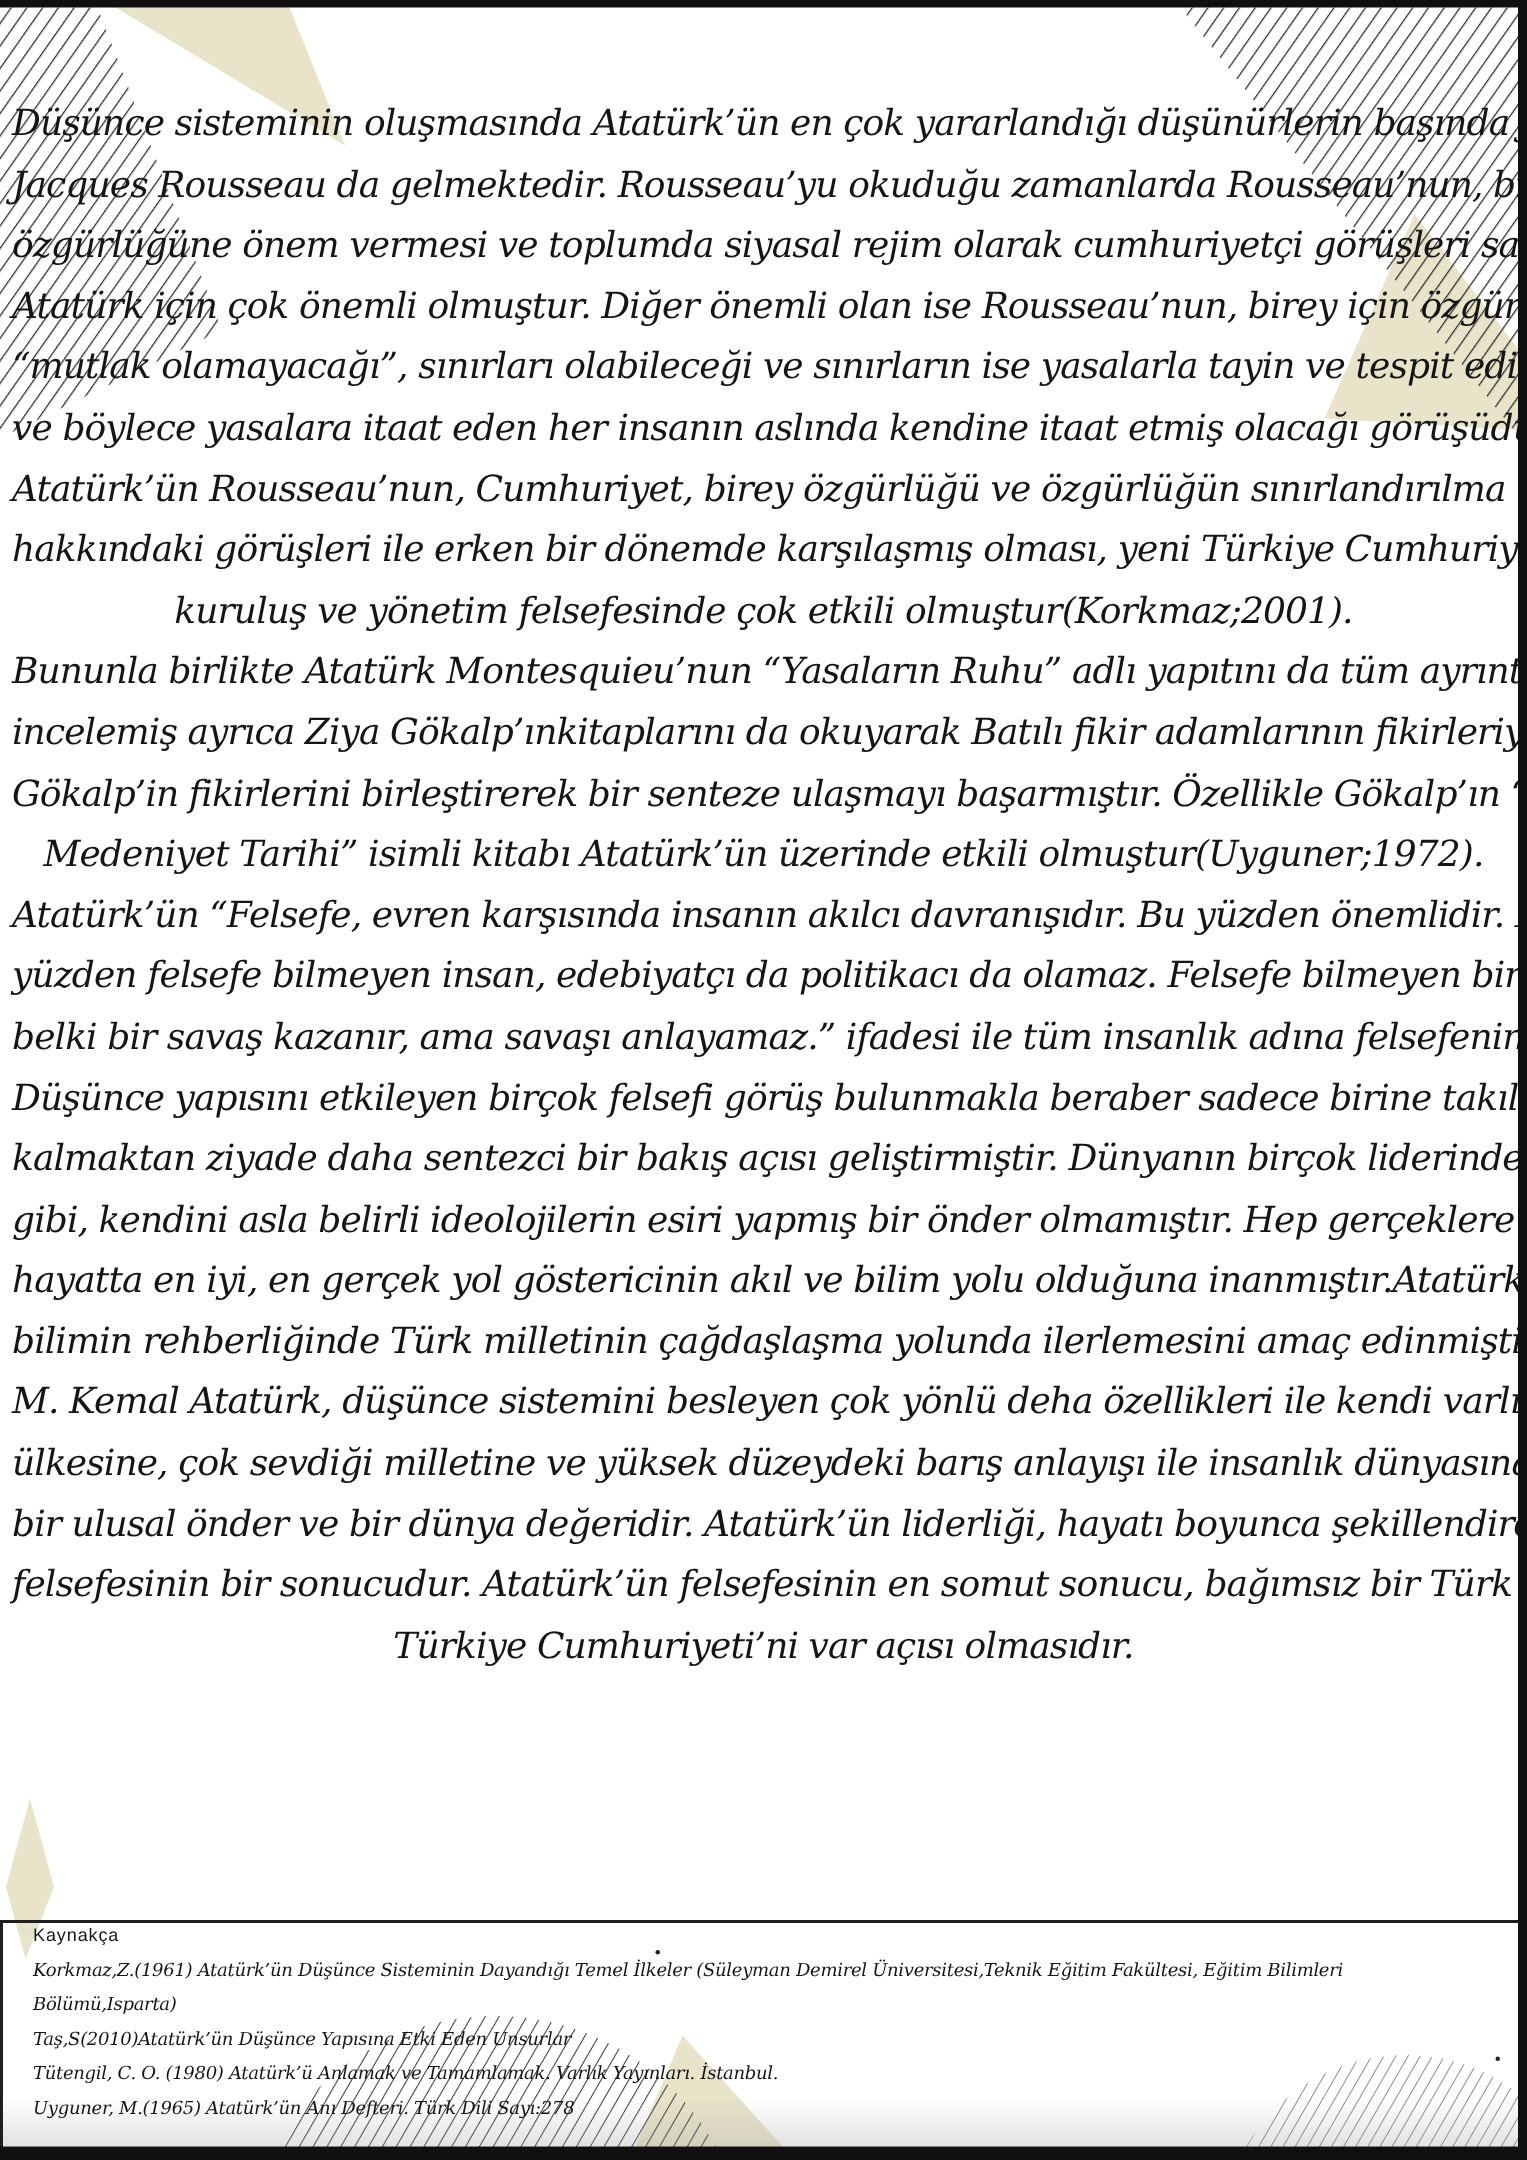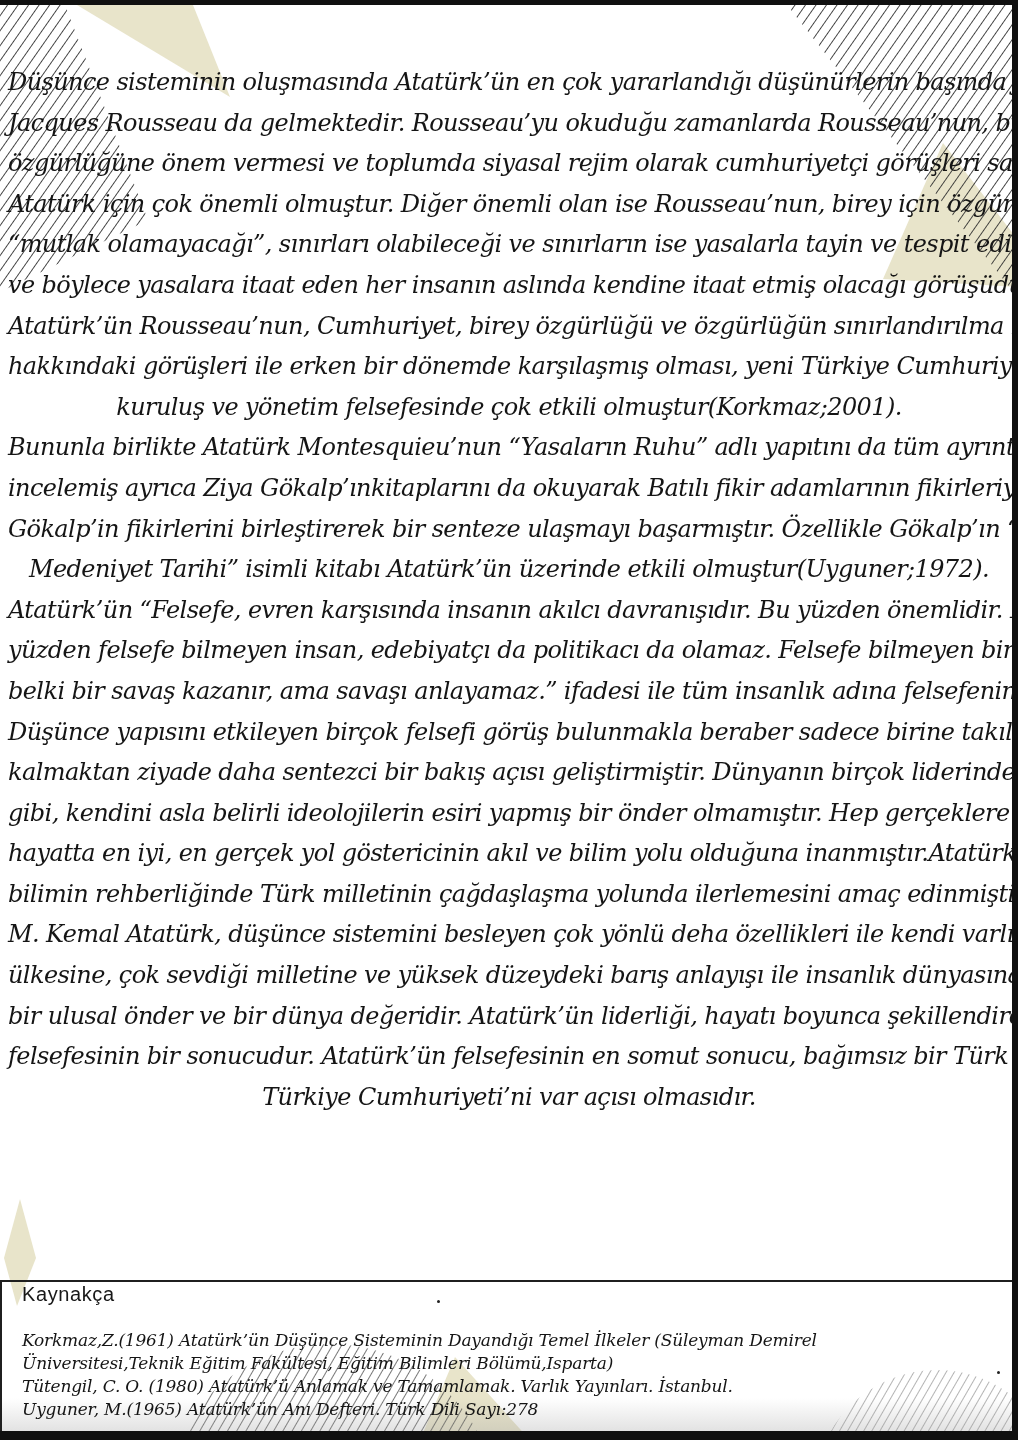--- a/index.html
+++ b/index.html
@@ -34,10 +34,10 @@
   .biblio{position:absolute;left:22px;top:1283px;width:940px;color:#151515;}
   .biblio-heading{
     font-family:"Liberation Sans",sans-serif;
-    font-size:20px;
+    font-size:12px;
     letter-spacing:0.6px;
     color:#181818;
-    margin:0 0 23px 0;
+    margin:0 0 5px 0;
   }
   .biblio-list{
     font-style:italic;

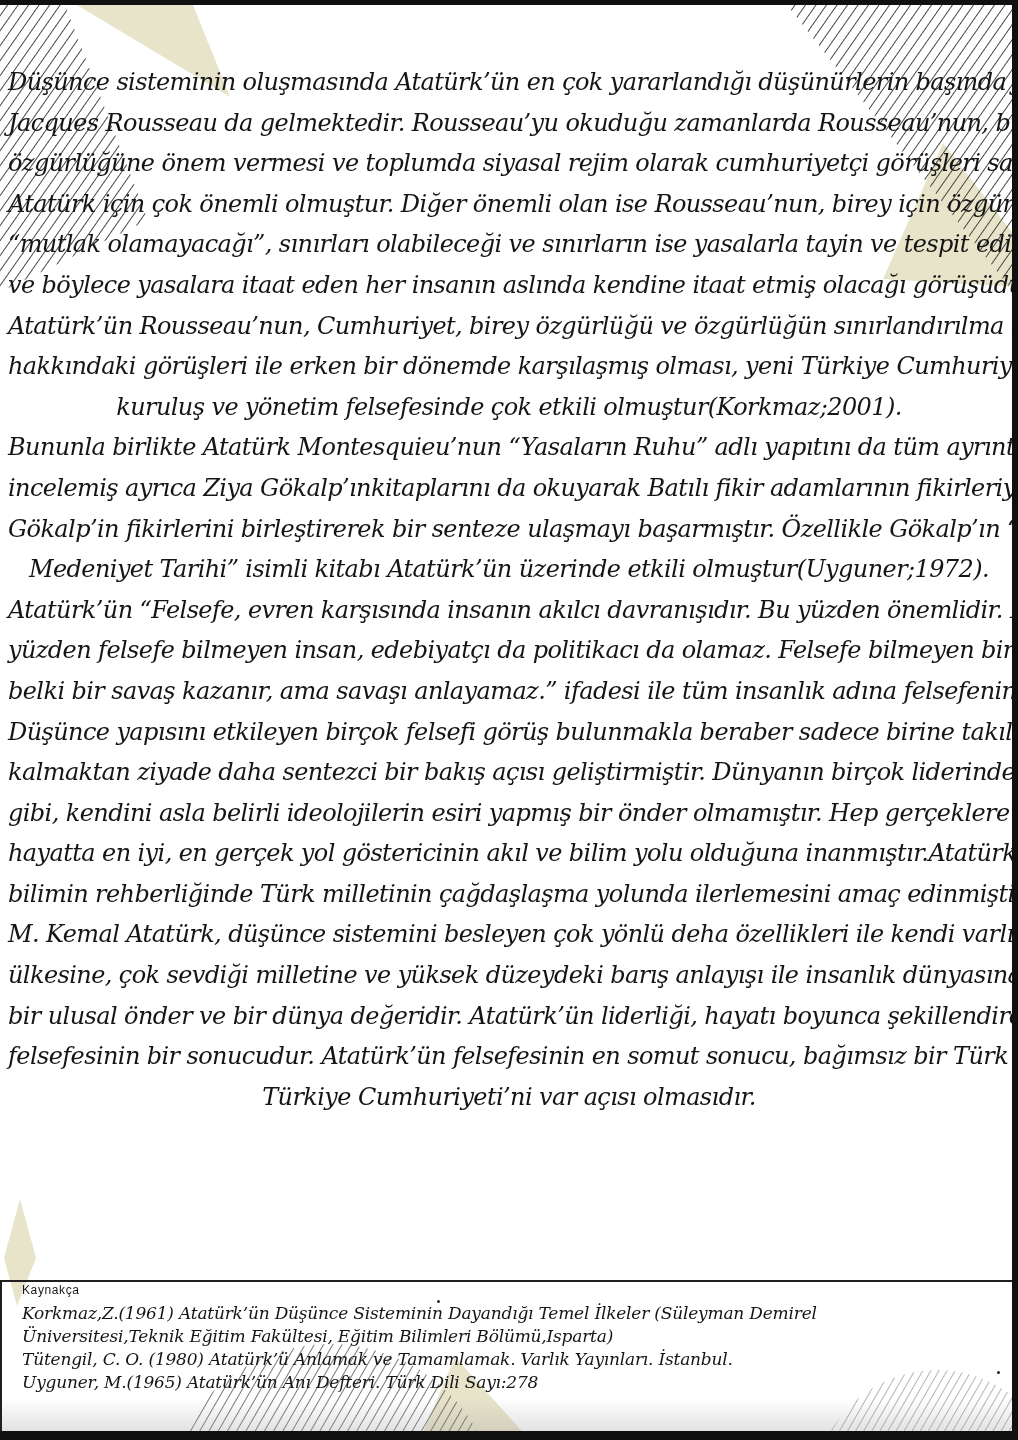--- a/index.html
+++ b/index.html
@@ -41,7 +41,7 @@
   }
   .biblio-list{
     font-style:italic;
-    font-size:17px;
+    font-size:12px;
     line-height:23px;
     letter-spacing:-0.2px;
   }

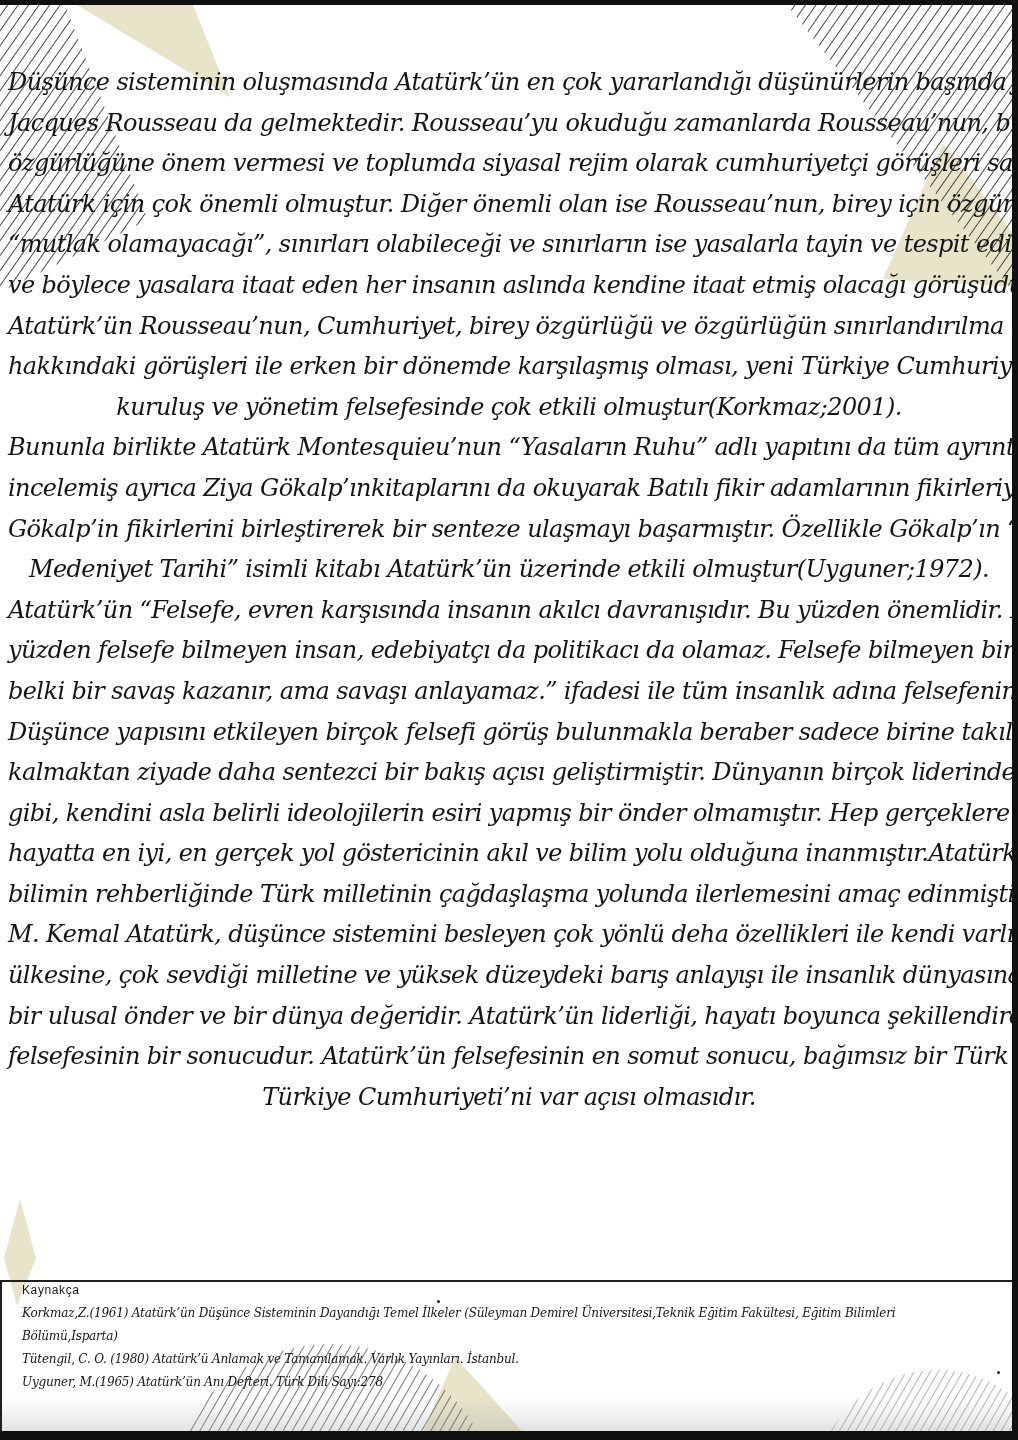--- a/index.html
+++ b/index.html
@@ -118,6 +118,7 @@
     <div class="biblio-heading">Kaynakça</div>
     <div class="biblio-list">
         <div class="biblio-entry">Korkmaz,Z.(1961) Atatürk’ün Düşünce Sisteminin Dayandığı Temel İlkeler (Süleyman Demirel Üniversitesi,Teknik Eğitim Fakültesi, Eğitim Bilimleri Bölümü,Isparta)</div>
+        <div class="biblio-entry">Taş,S(2010)Atatürk’ün Düşünce Yapısına Etki Eden Unsurlar</div>
         <div class="biblio-entry">Tütengil, C. O. (1980) Atatürk’ü Anlamak ve Tamamlamak. Varlık Yayınları. İstanbul.</div>
         <div class="biblio-entry">Uyguner, M.(1965) Atatürk’ün Anı Defteri. Türk Dili Sayı:278</div>
       </div>

